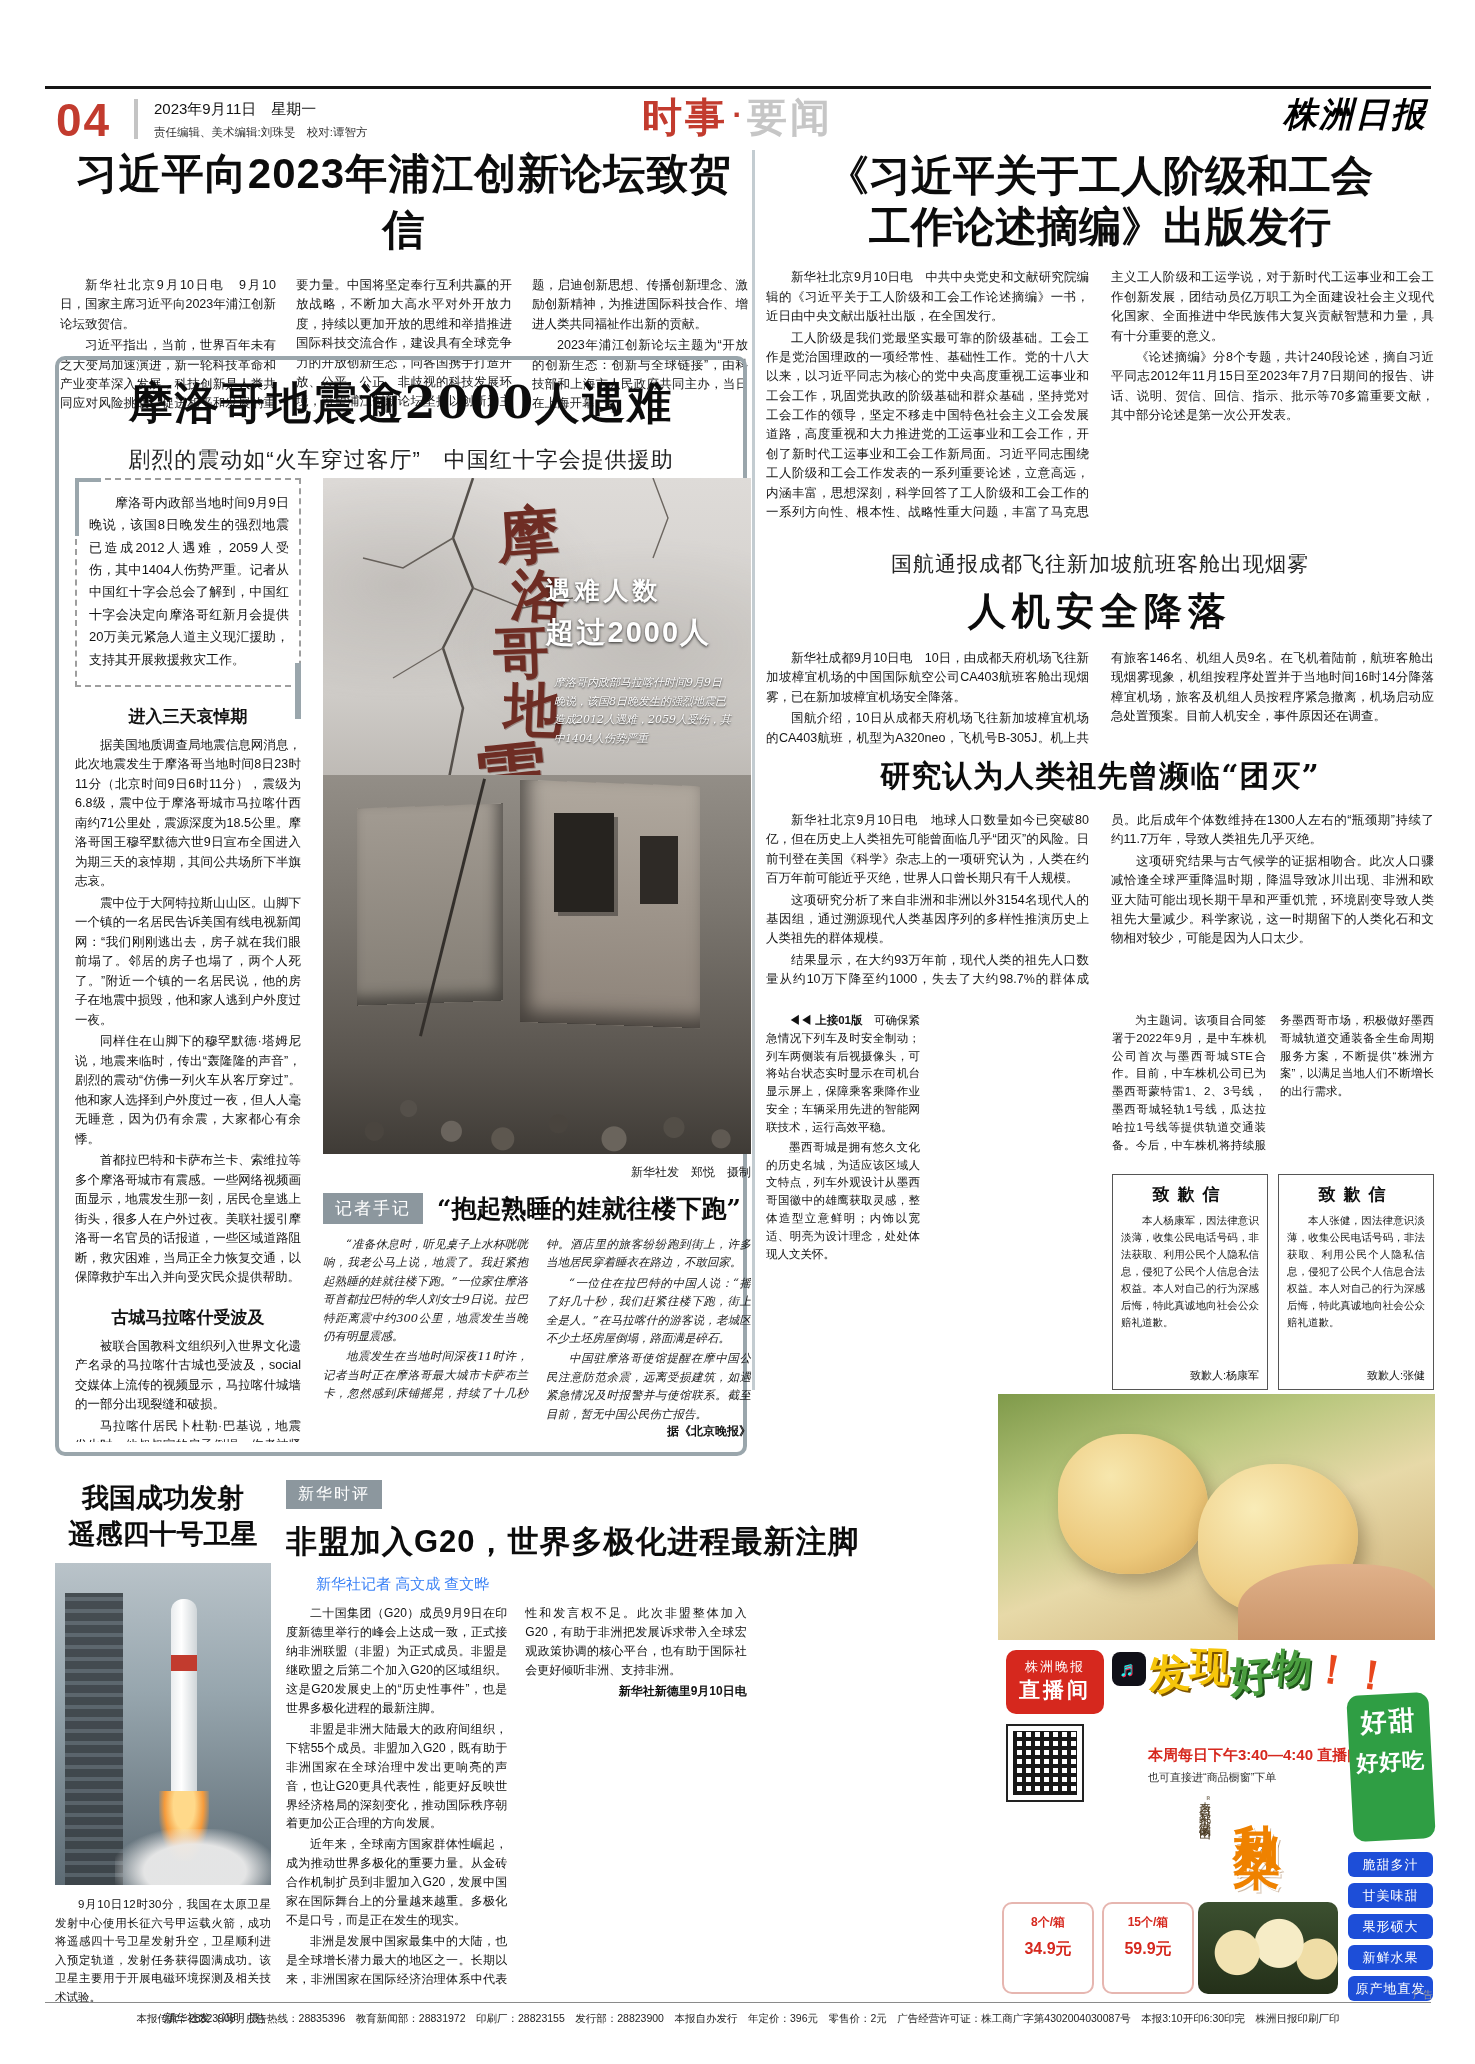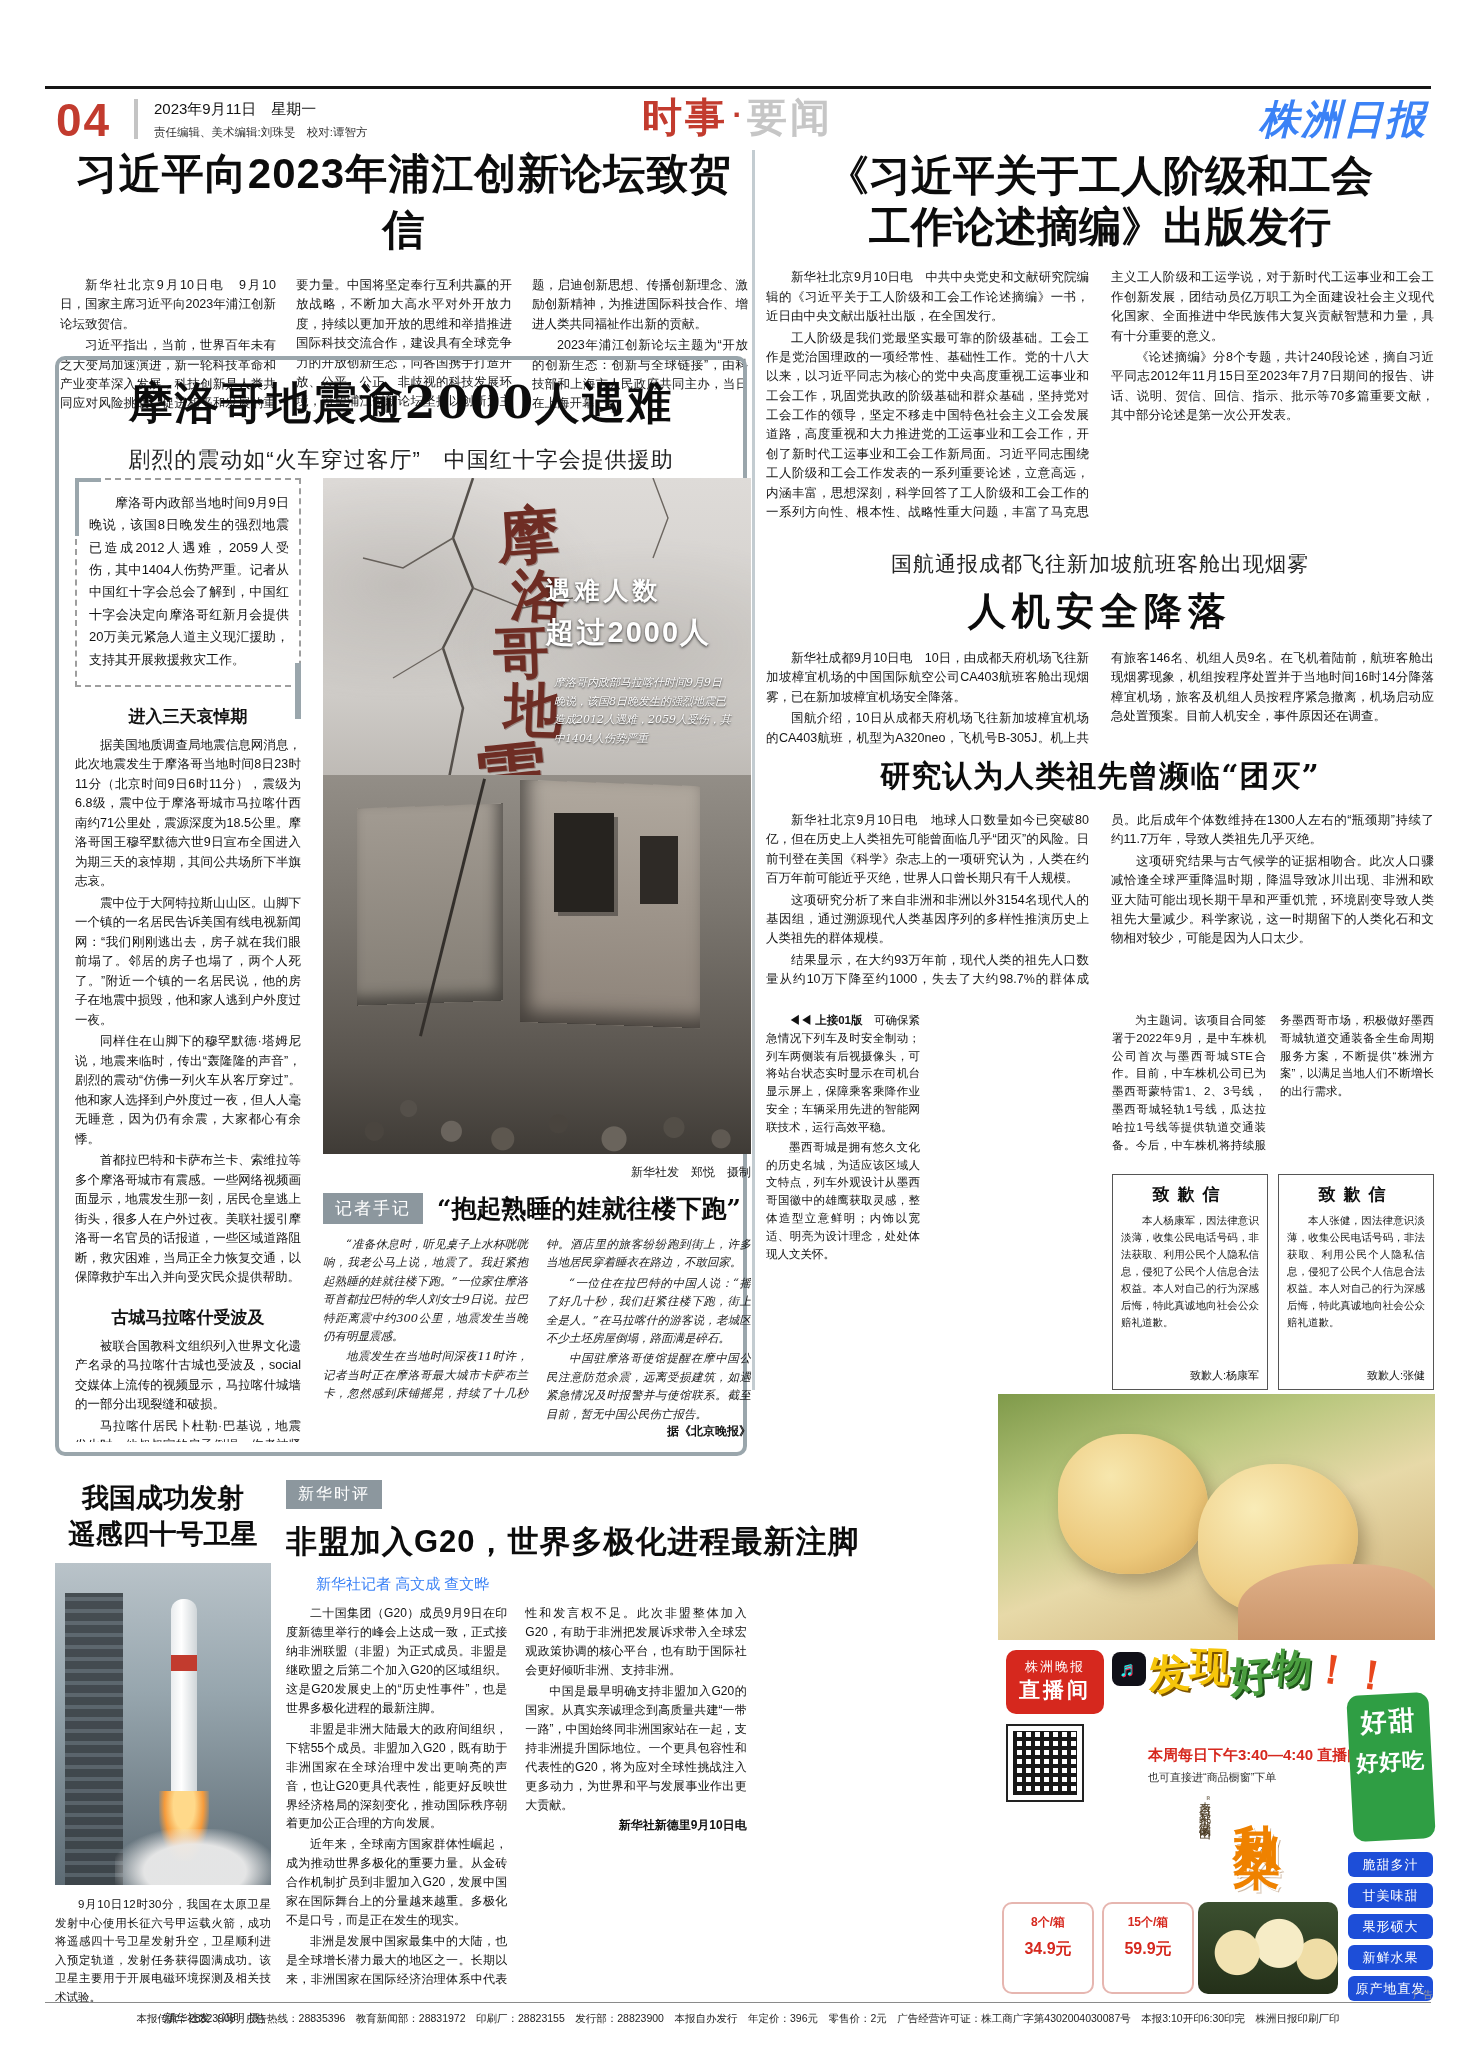--- a/index.html
+++ b/index.html
@@ -19,7 +19,7 @@
   .sec-red { font-size:40px; font-weight:bold; color:#c23b2e; letter-spacing:3px; }
   .sec-dot { font-size:30px; font-weight:bold; color:#c23b2e; vertical-align:6px; }
   .sec-gray { font-size:40px; font-weight:bold; color:#c6c6c6; letter-spacing:3px; }
-  .brand { right:48px; top:92px; font-family:"DejaVu Serif",serif; font-style:italic; font-weight:bold; font-size:40px; color:#3b82f6; letter-spacing:2px; }
+  .brand { right:48px; top:92px; font-family:"DejaVu Serif",serif; font-style:italic; font-weight:bold; font-size:34px; color:#000000; letter-spacing:2px; }
 
   
   .hl-sans { font-weight:bold; color:#0c0c0c; }

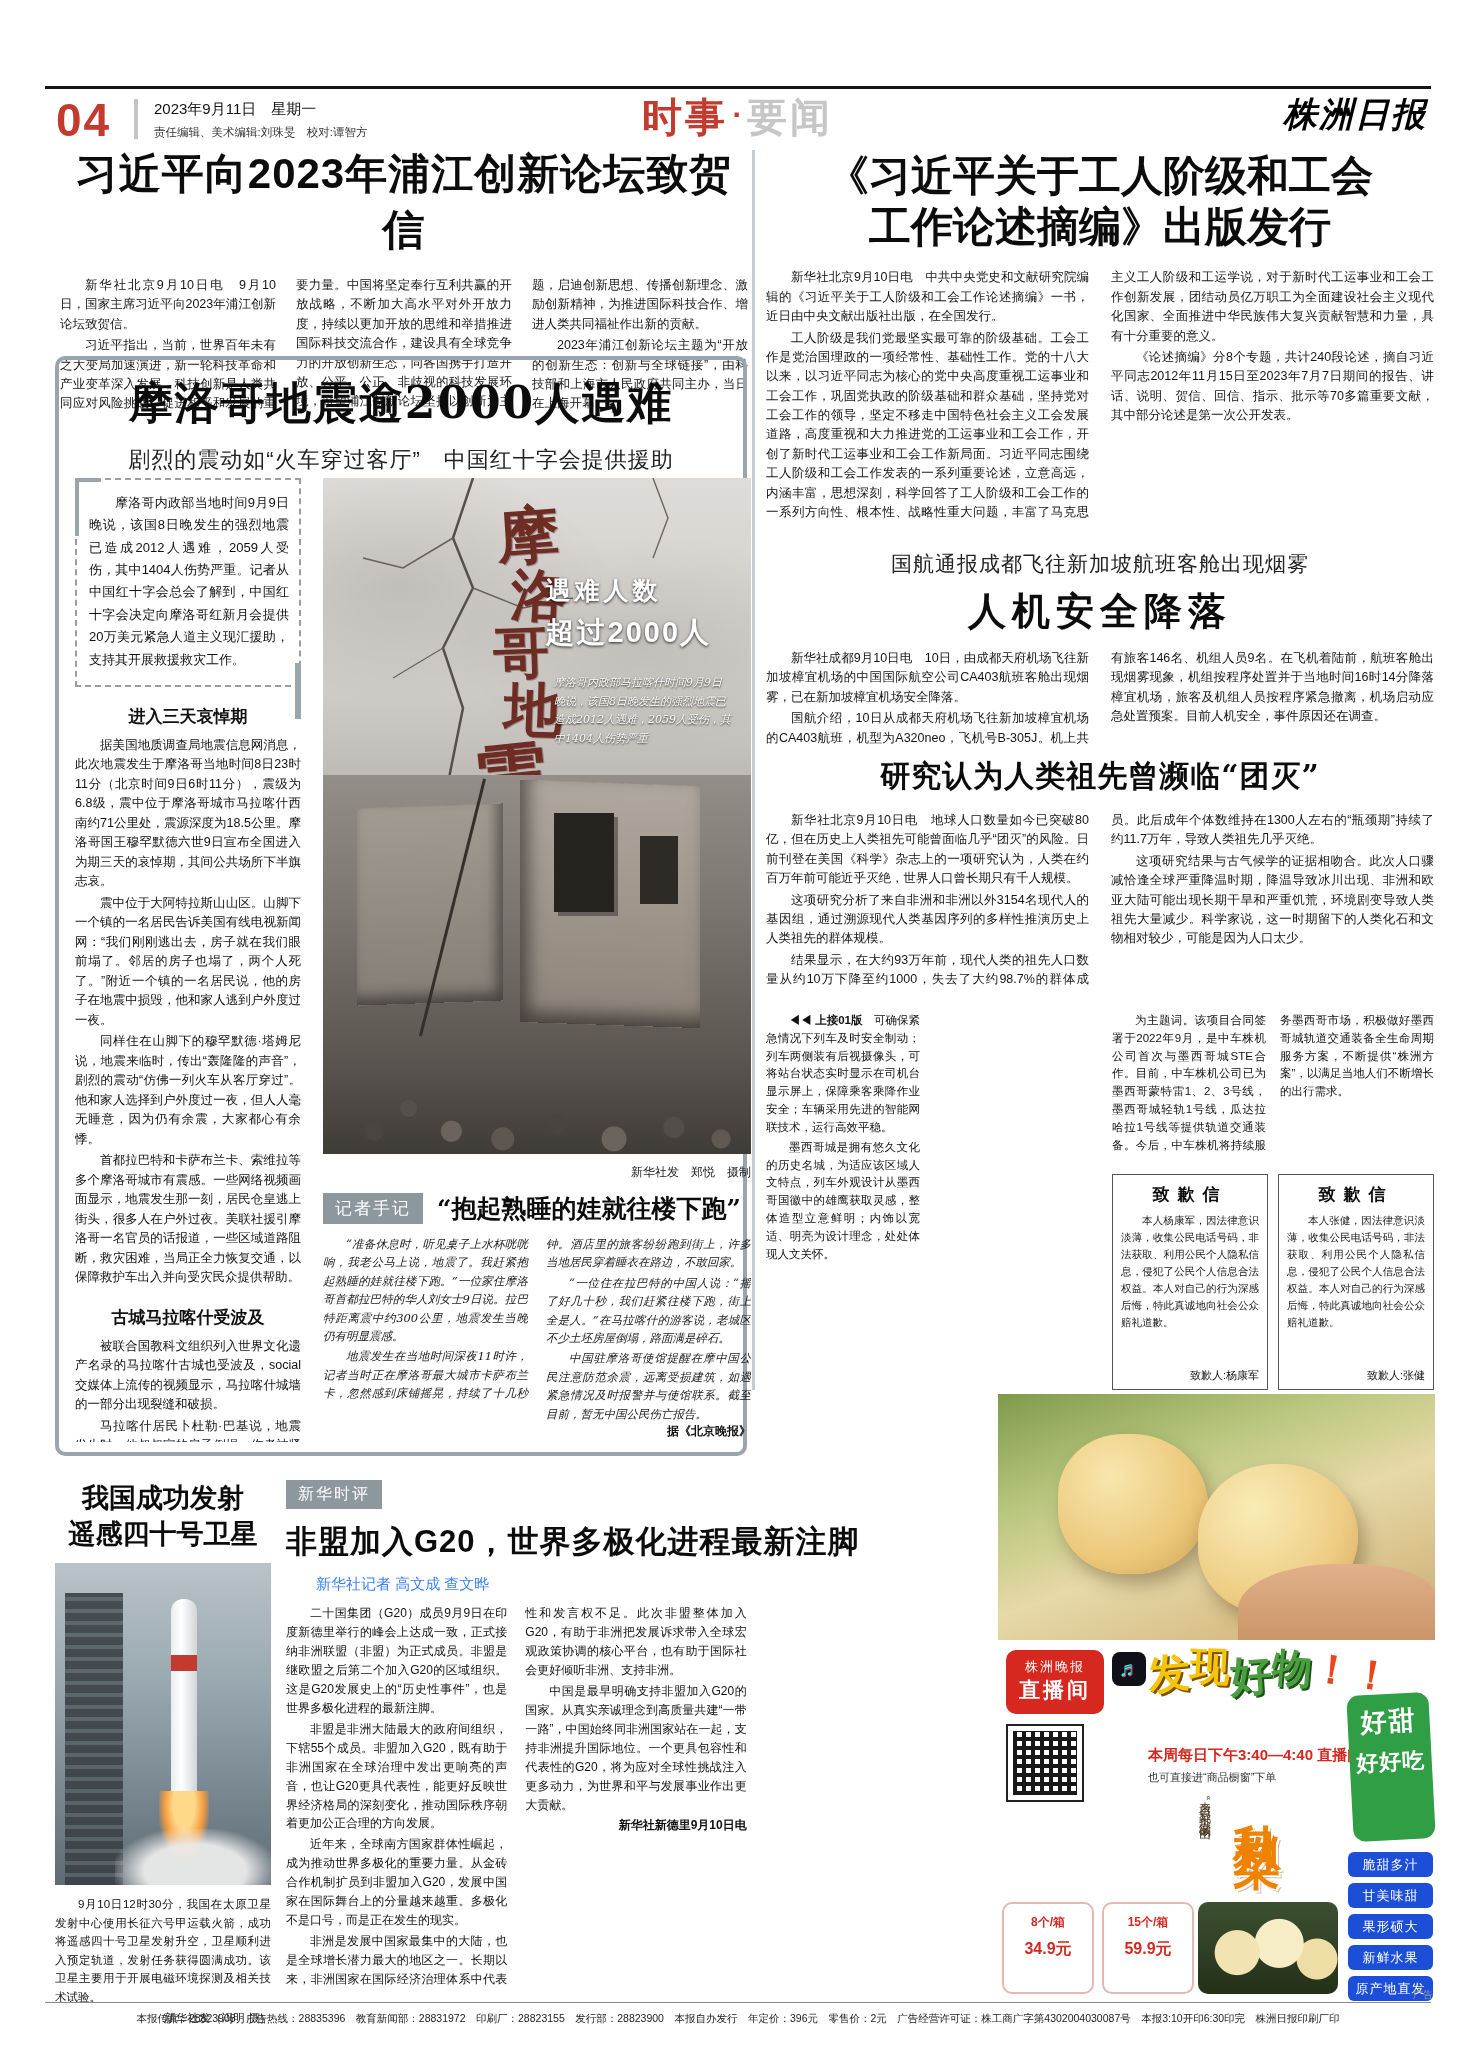--- a/index.html
+++ b/index.html
@@ -381,7 +381,6 @@
         <p>非盟是非洲大陆最大的政府间组织，下辖55个成员。非盟加入G20，既有助于非洲国家在全球治理中发出更响亮的声音，也让G20更具代表性，能更好反映世界经济格局的深刻变化，推动国际秩序朝着更加公正合理的方向发展。</p>
         <p>近年来，全球南方国家群体性崛起，成为推动世界多极化的重要力量。从金砖合作机制扩员到非盟加入G20，发展中国家在国际舞台上的分量越来越重。多极化不是口号，而是正在发生的现实。</p>
         <p>非洲是发展中国家最集中的大陆，也是全球增长潜力最大的地区之一。长期以来，非洲国家在国际经济治理体系中代表性和发言权不足。此次非盟整体加入G20，有助于非洲把发展诉求带入全球宏观政策协调的核心平台，也有助于国际社会更好倾听非洲、支持非洲。</p>
-        <p>中国是最早明确支持非盟加入G20的国家。从真实亲诚理念到高质量共建“一带一路”，中国始终同非洲国家站在一起，支持非洲提升国际地位。一个更具包容性和代表性的G20，将为应对全球性挑战注入更多动力，为世界和平与发展事业作出更大贡献。</p>
         <p class="g20-date">新华社新德里9月10日电</p>
       </div>
   </section>

